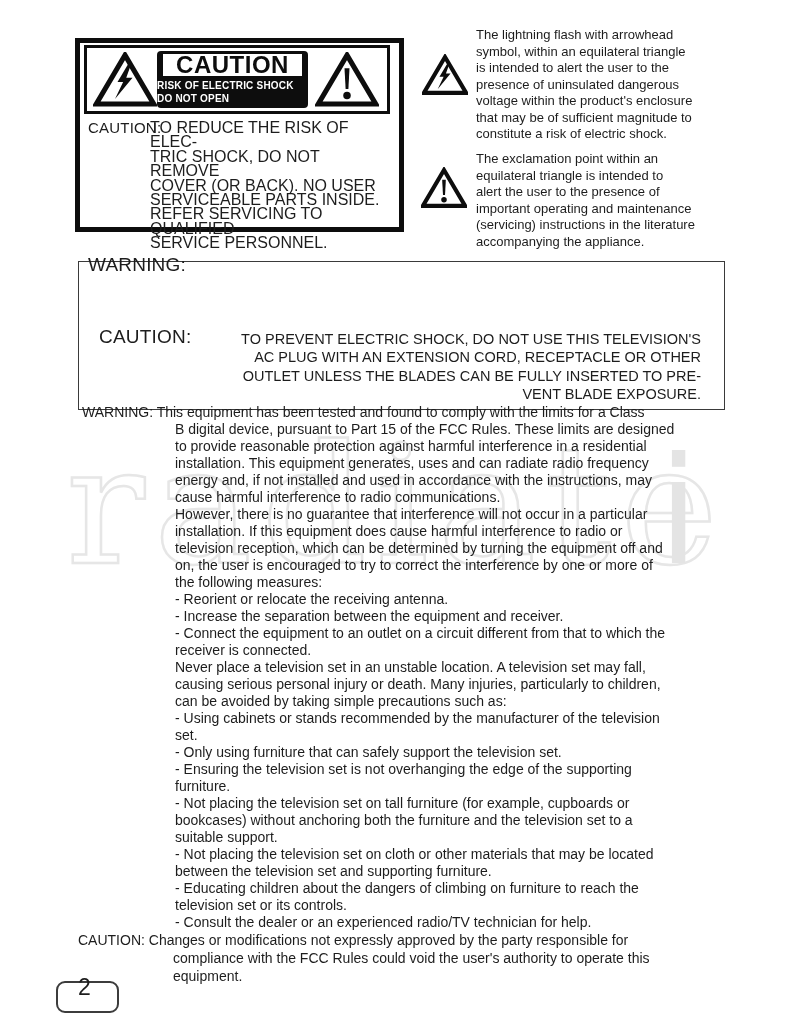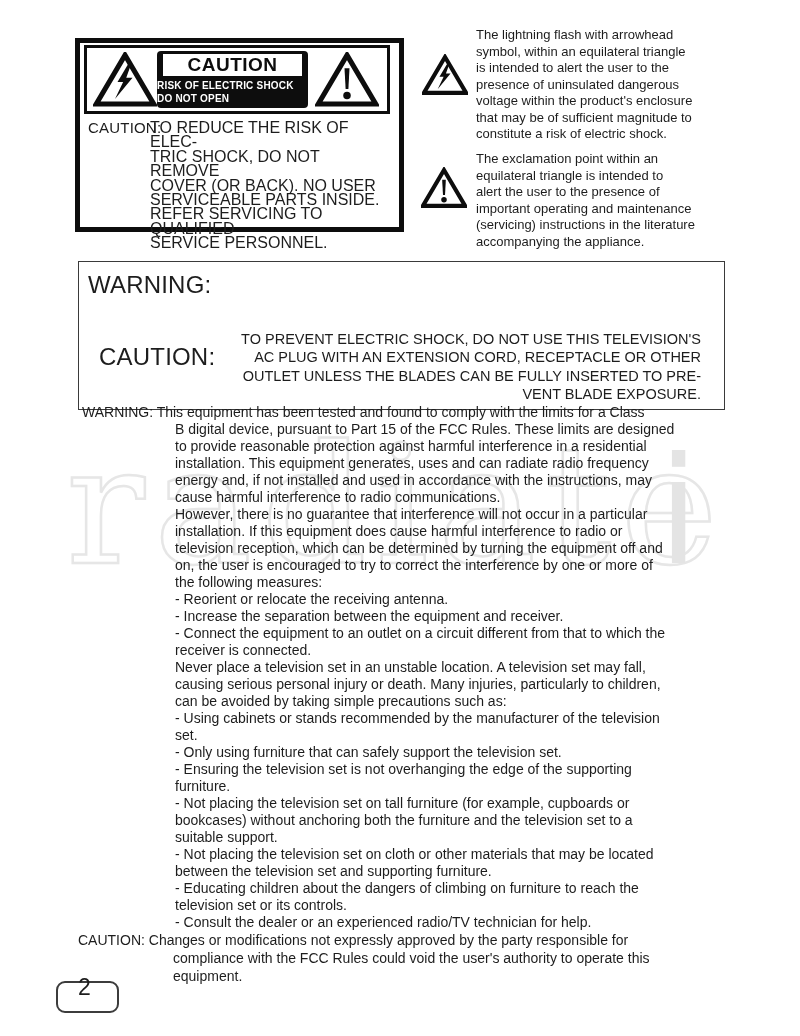--- a/index.html
+++ b/index.html
@@ -30,7 +30,7 @@
             background:#0d0d0d; border-radius:4px; }
   .banner-title-box { position:absolute; left:6px; right:6px; top:3px; height:22px;
                       background:#ffffff; display:flex; align-items:center; justify-content:center; }
-  .banner-title { font-size:19px; font-weight:bold; color:#0d0d0d; letter-spacing:.5px; }
+  .banner-title { font-size:24px; font-weight:bold; color:#0d0d0d; letter-spacing:.5px; }
   .banner-sub { position:absolute; left:0; right:0; text-align:left; color:#ffffff;
                 font-weight:bold; font-size:10px; letter-spacing:.2px; }
   .banner-sub1 { top:29px; } .banner-sub2 { top:42px; }

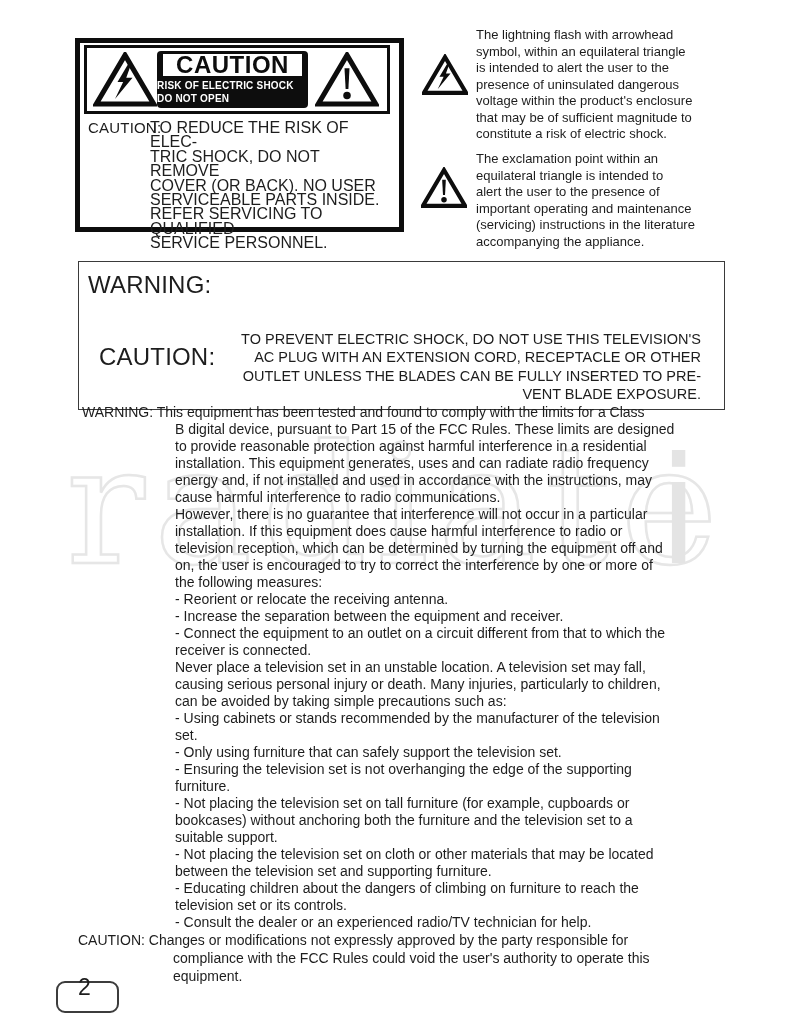--- a/index.html
+++ b/index.html
@@ -47,7 +47,7 @@
   
   .warn-box { position:absolute; left:78px; top:261px; width:645px; height:147px;
               border:1.5px solid #3a3a3a; }
-  .wb-label { position:absolute; font-size:24px; letter-spacing:.2px; color:#1d1d1d;margin-top:17px; }
+  .wb-label { position:absolute; font-size:19px; letter-spacing:.2px; color:#1d1d1d; }
   .wb-label-warning { left:88px;  top:254px; }
   .wb-label-caution { left:99px;  top:326px; }
   .wb-caps { position:absolute; left:221px; width:480px; font-size:14.5px; line-height:18.4px; }

